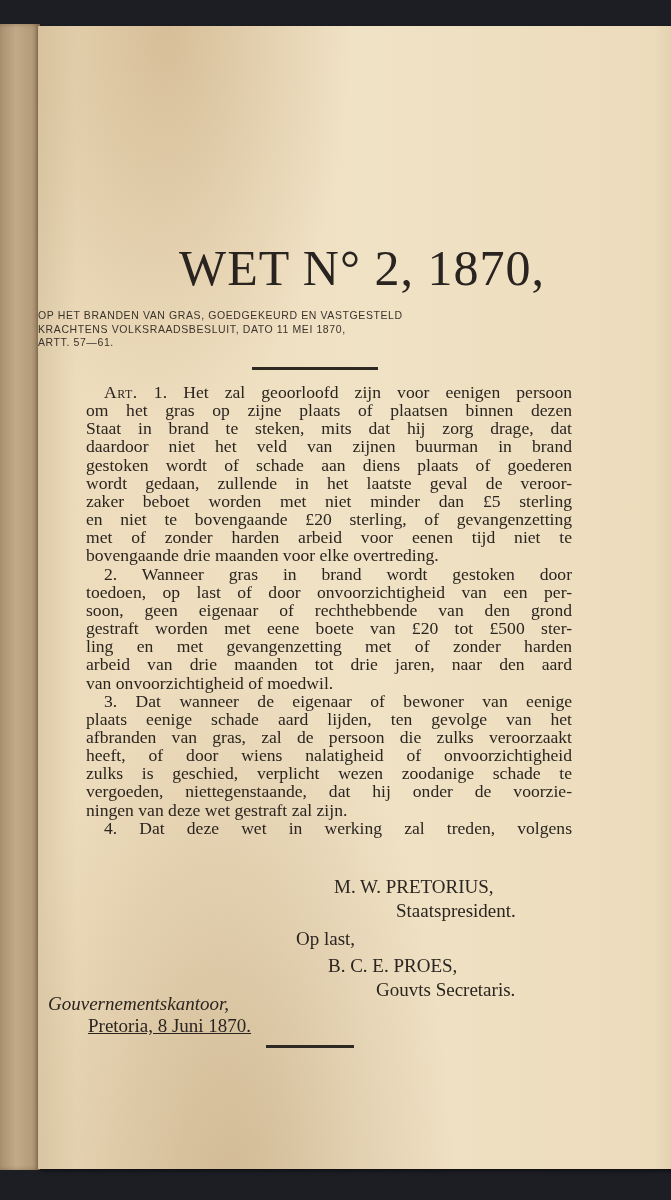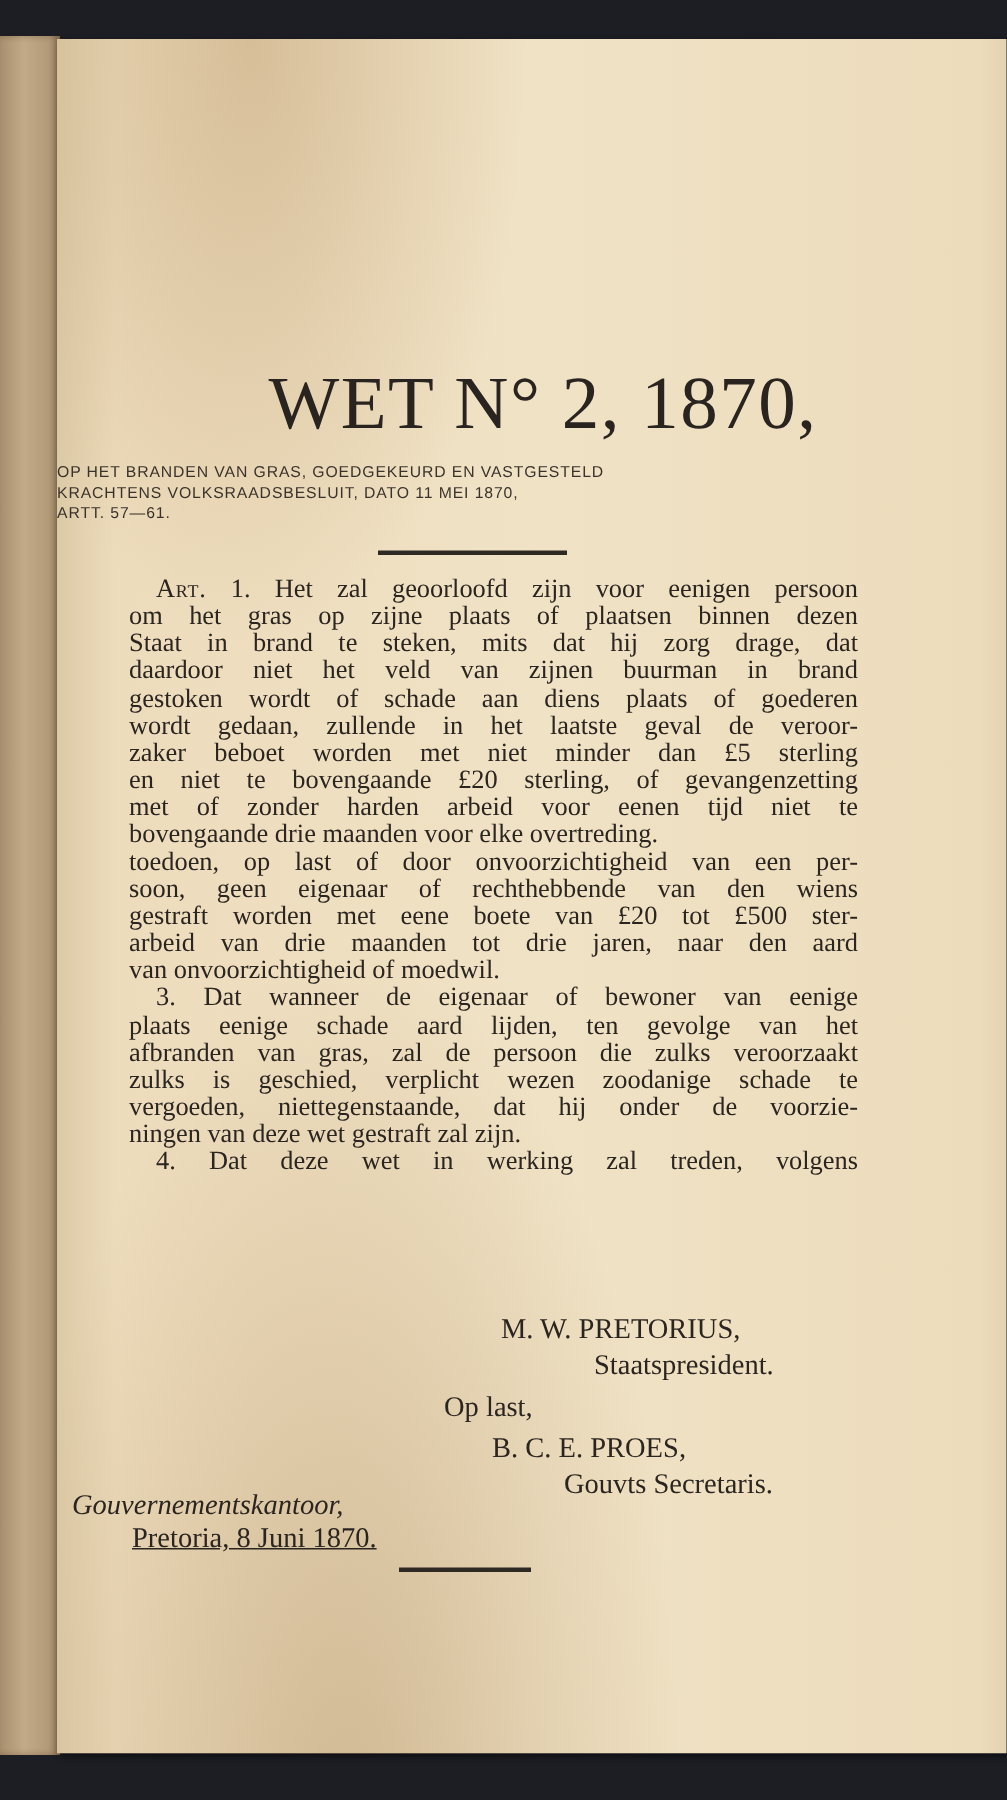--- a/index.html
+++ b/index.html
@@ -86,6 +86,7 @@
       </div>
 
       <div>
+        <span class="line indent"><span>2.</span> <span>Wanneer gras in brand wordt gestoken door</span></span>
         <span class="line">toedoen, op last of door onvoorzichtigheid van een per-</span>
         <span class="line">soon, geen eigenaar of rechthebbende van den wiens</span>
         <span class="line">gestraft worden met eene boete van £20 tot £500 ster-</span>

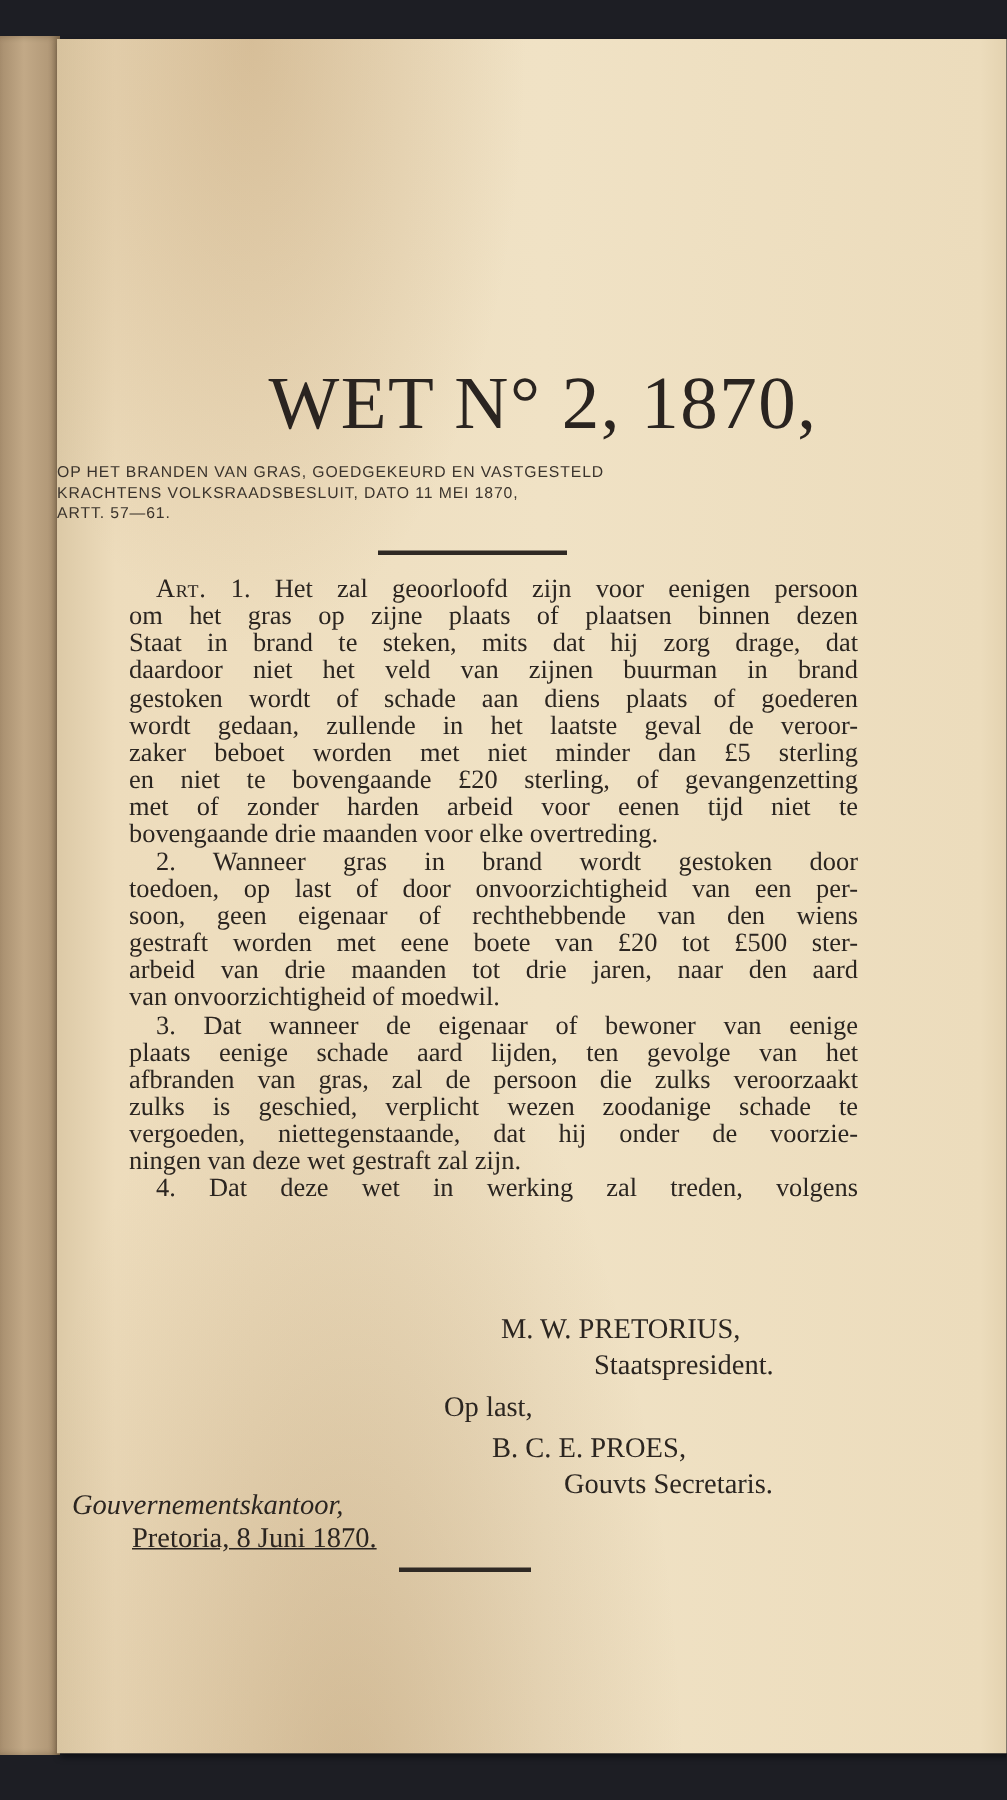--- a/index.html
+++ b/index.html
@@ -88,7 +88,7 @@
       <div>
         <span class="line indent"><span>2.</span> <span>Wanneer gras in brand wordt gestoken door</span></span>
         <span class="line">toedoen, op last of door onvoorzichtigheid van een per-</span>
-        <span class="line">soon, geen eigenaar of rechthebbende van den wiens</span>
+        <span class="line">soon, geen eigenaar of rechthebbende van den grond</span>
         <span class="line">gestraft worden met eene boete van £20 tot £500 ster-</span>
         <span class="line">arbeid van drie maanden tot drie jaren, naar den aard</span>
         <span class="line last">van onvoorzichtigheid of moedwil.</span>

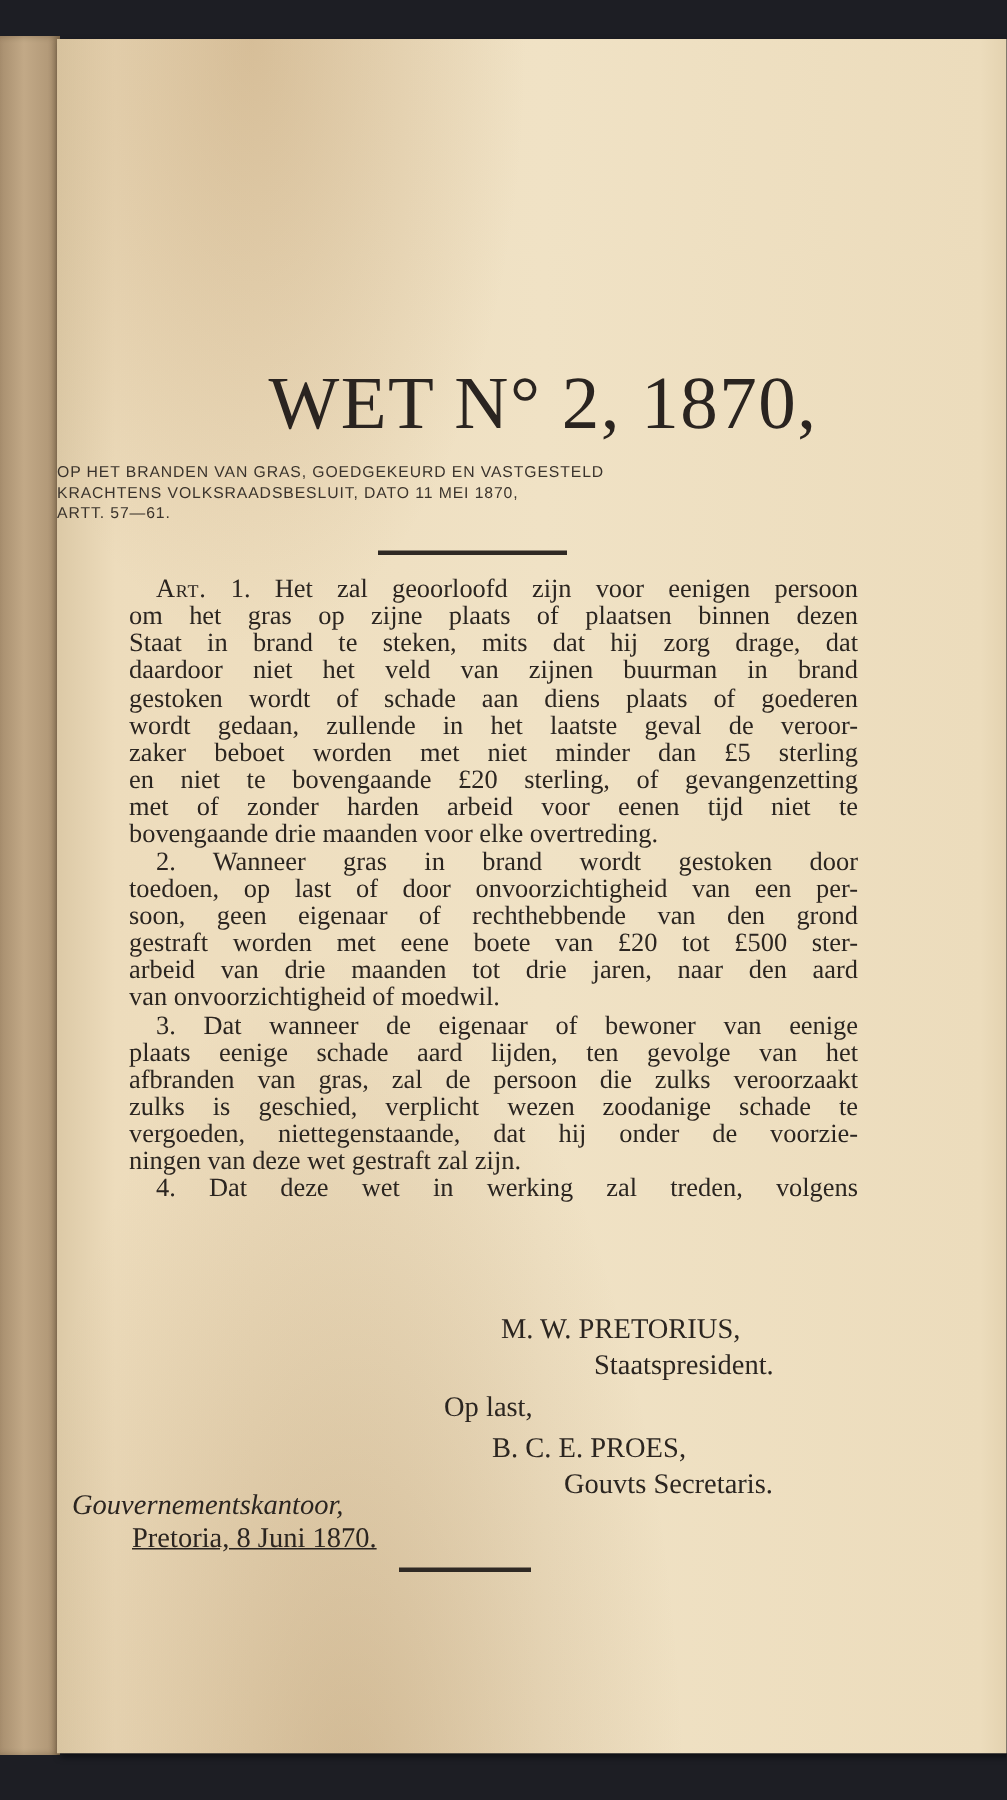--- a/index.html
+++ b/index.html
@@ -90,6 +90,7 @@
         <span class="line">toedoen, op last of door onvoorzichtigheid van een per-</span>
         <span class="line">soon, geen eigenaar of rechthebbende van den grond</span>
         <span class="line">gestraft worden met eene boete van £20 tot £500 ster-</span>
+        <span class="line">ling en met gevangenzetting met of zonder harden</span>
         <span class="line">arbeid van drie maanden tot drie jaren, naar den aard</span>
         <span class="line last">van onvoorzichtigheid of moedwil.</span>
       </div>

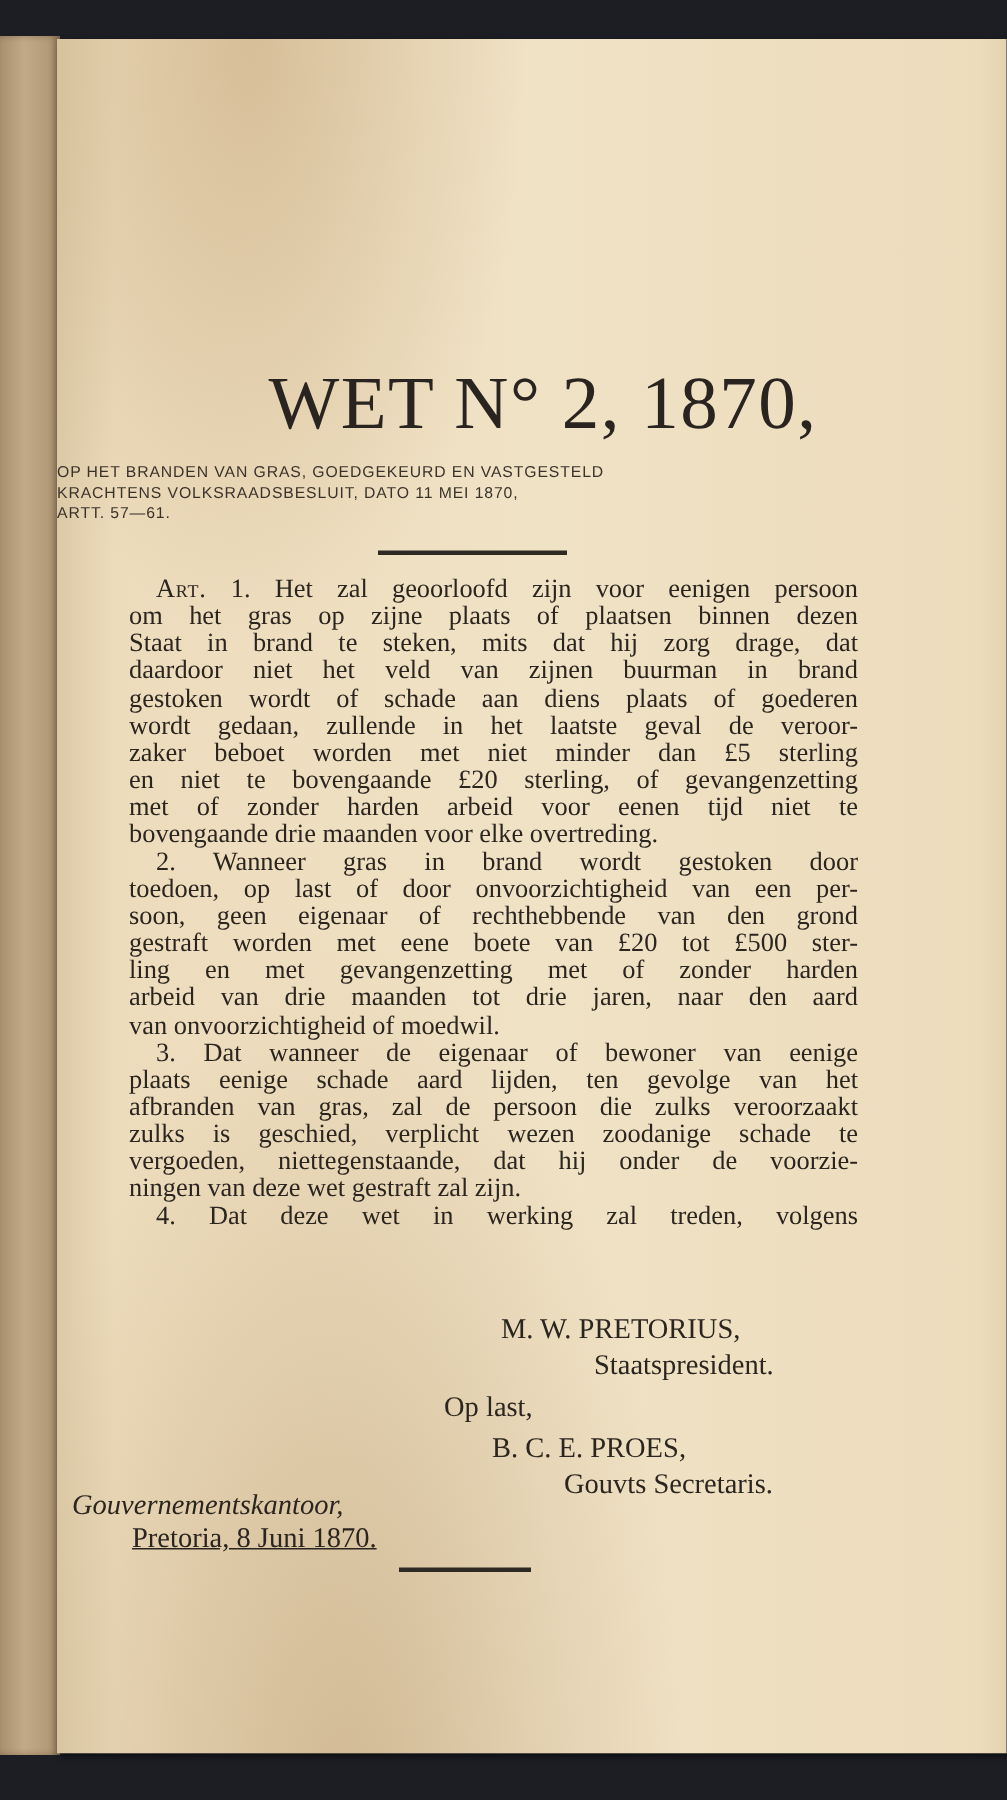--- a/index.html
+++ b/index.html
@@ -99,6 +99,7 @@
         <span class="line indent"><span>3.</span> <span>Dat wanneer de eigenaar of bewoner van eenige</span></span>
         <span class="line">plaats eenige schade aard lijden, ten gevolge van het</span>
         <span class="line">afbranden van gras, zal de persoon die zulks veroorzaakt</span>
+        <span class="line">heeft, of door wiens nalatigheid of onvoorzichtigheid</span>
         <span class="line">zulks is geschied, verplicht wezen zoodanige schade te</span>
         <span class="line">vergoeden, niettegenstaande, dat hij onder de voorzie-</span>
         <span class="line last">ningen van deze wet gestraft zal zijn.</span>

